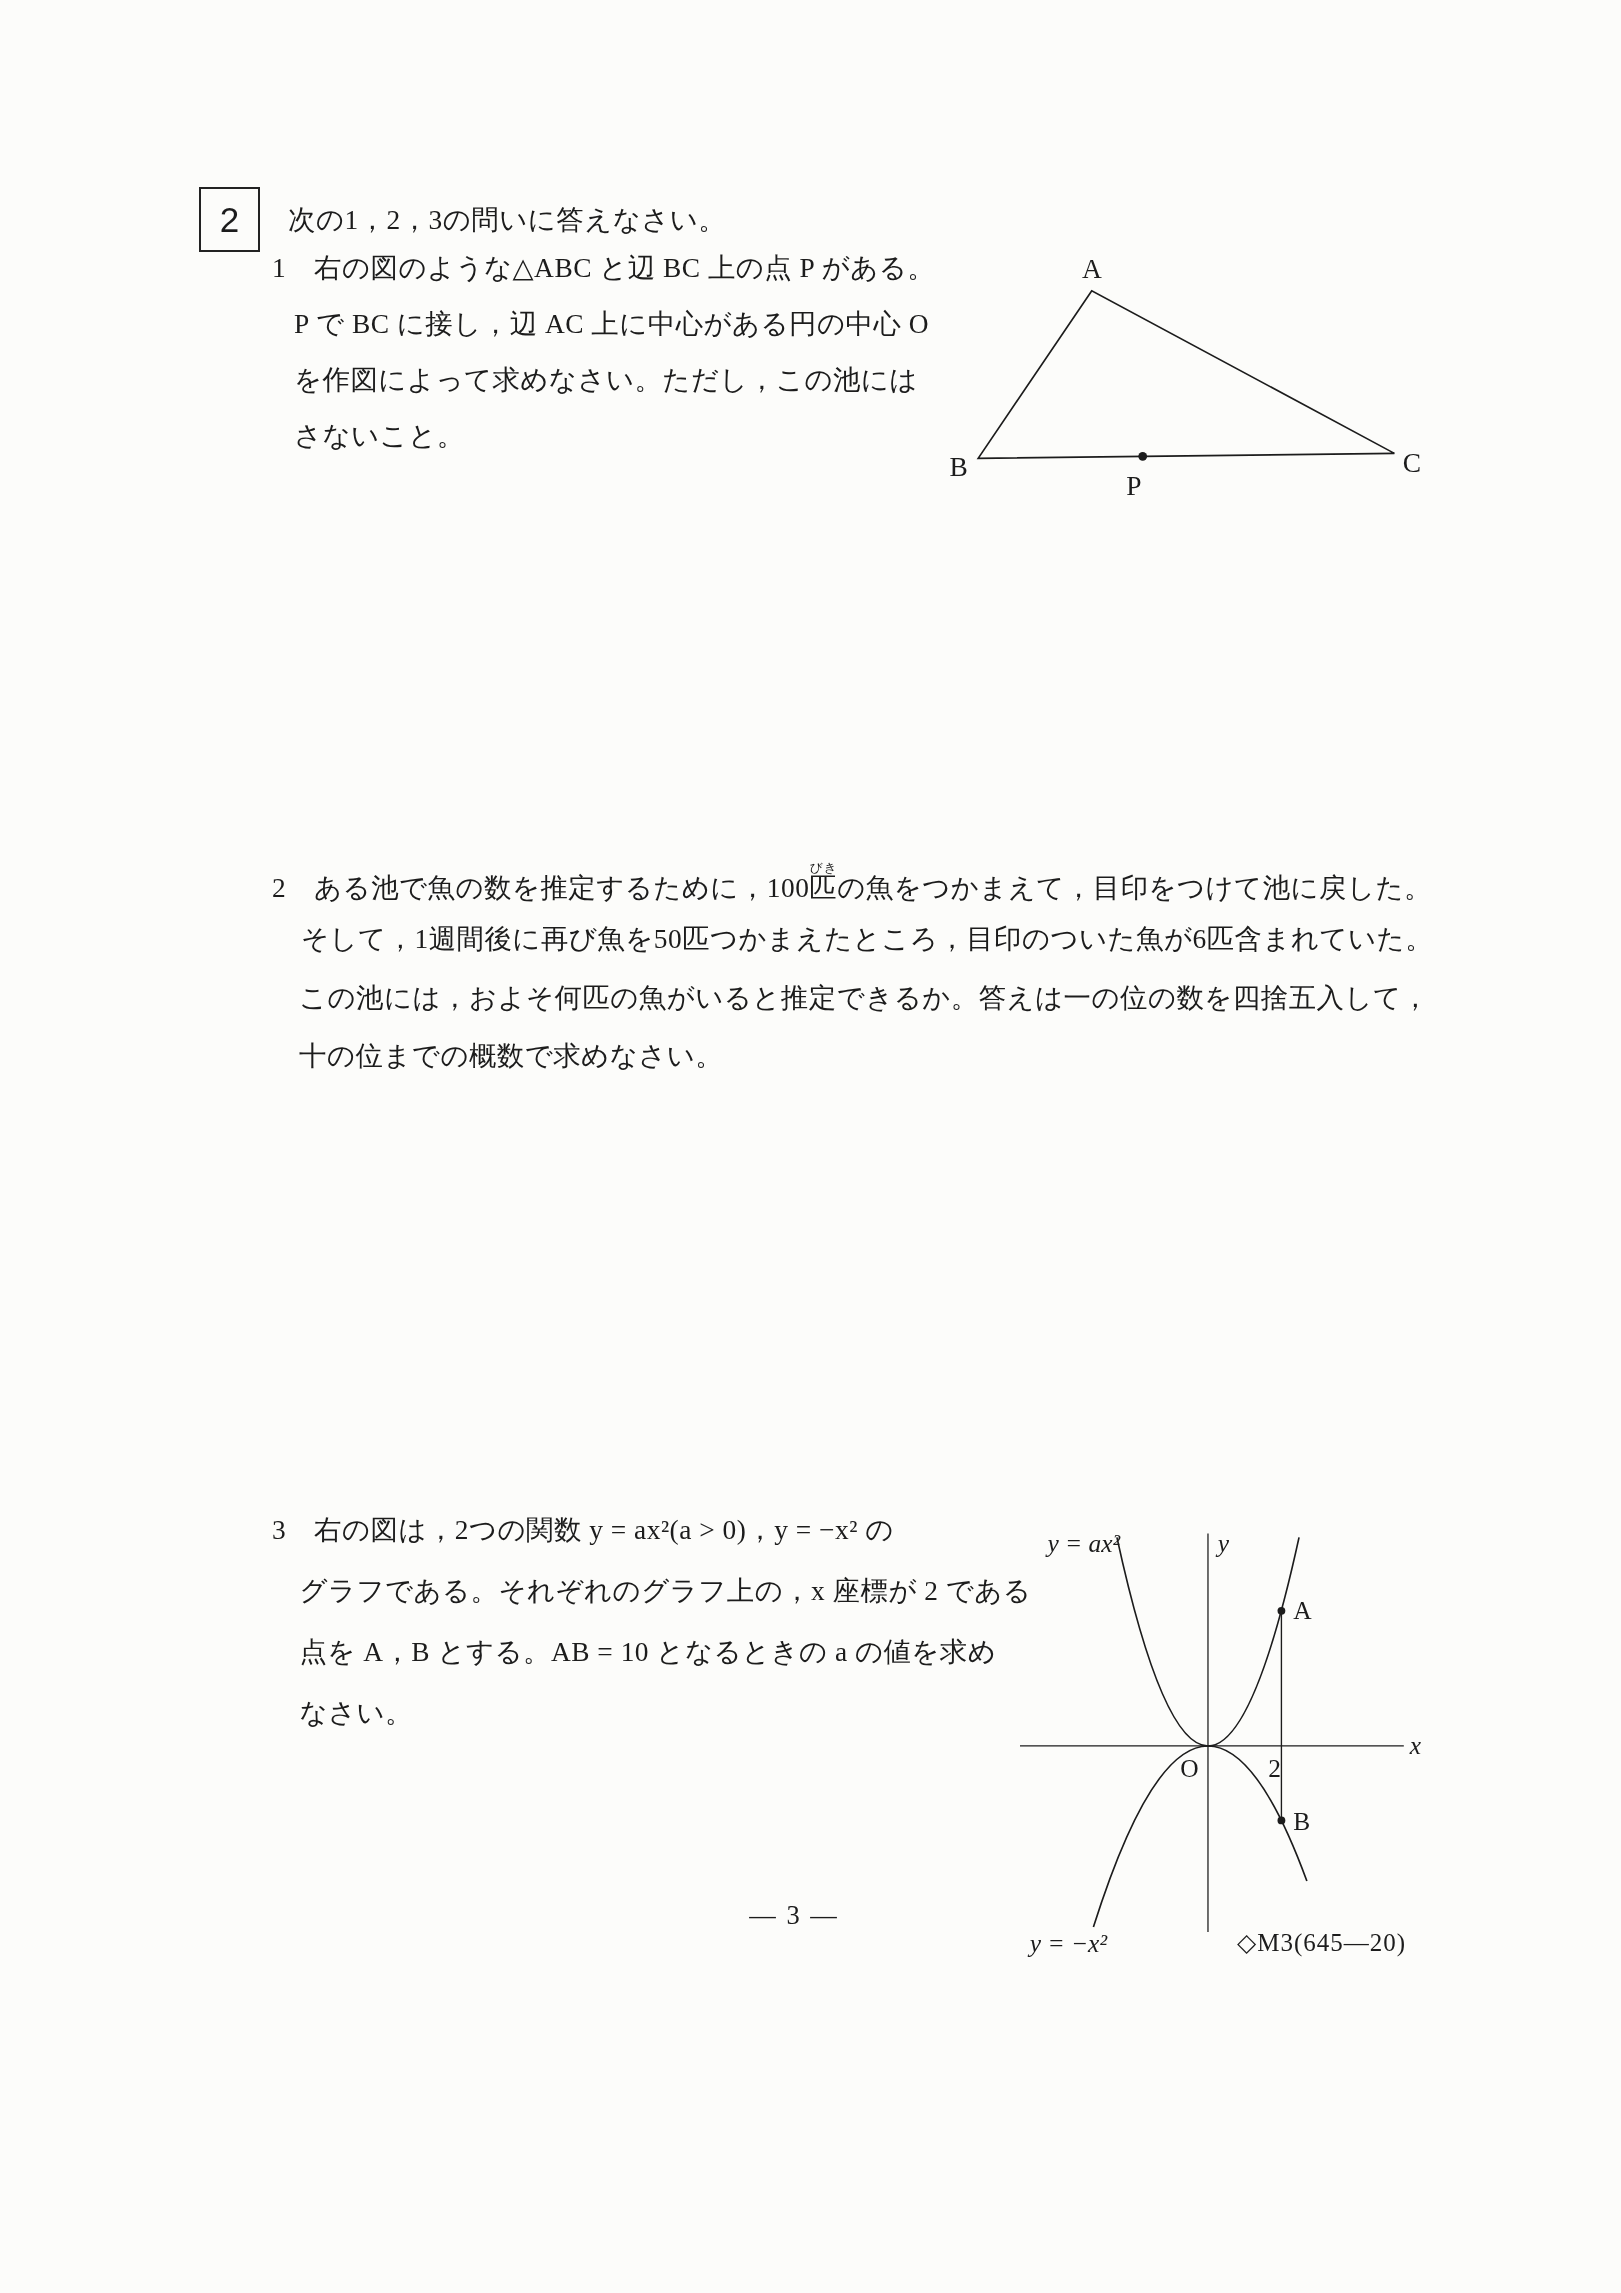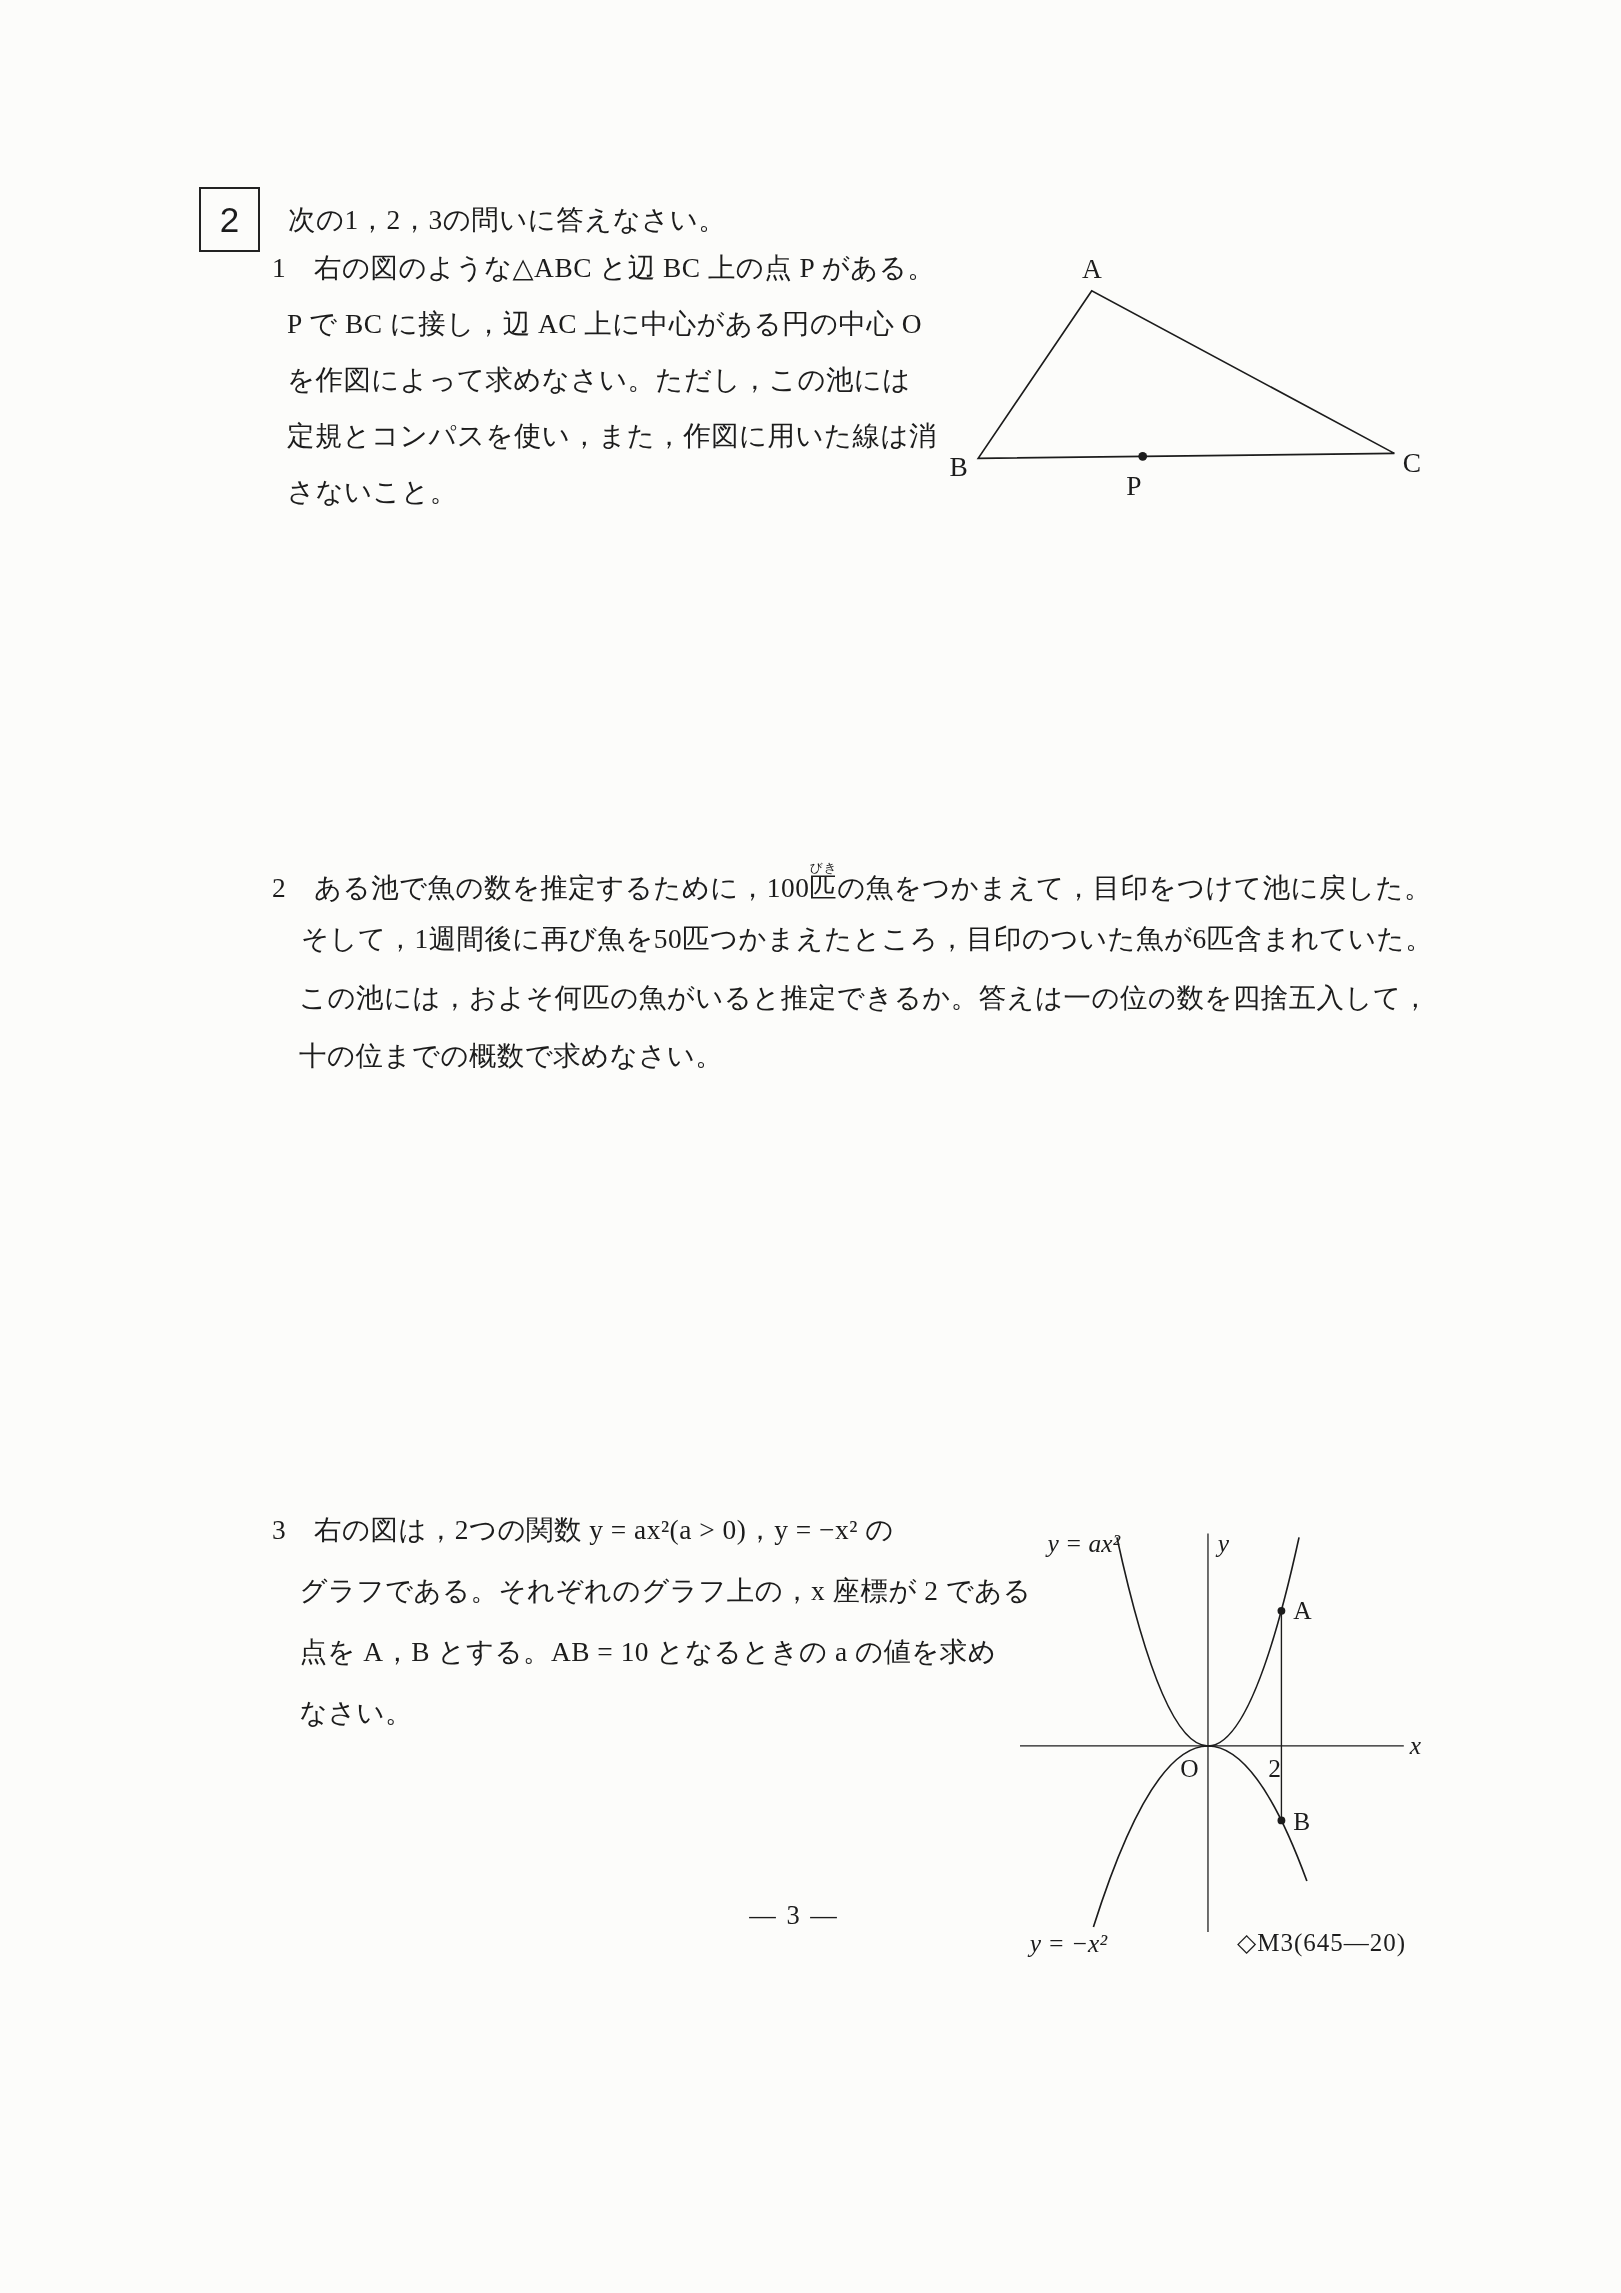--- a/index.html
+++ b/index.html
@@ -25,7 +25,7 @@
   .instruction { left:276px; top:201px;margin-left:12px; }
   .q1-block { left:272px; top:240px; }
   .q1-block .line { line-height:56px; white-space:nowrap; }
-  .q1-block .cont { margin-left:15px; }
+  .q1-block .cont { margin-left:22px; }
   .q2-line { height:41px; line-height:41px; }
   .q3-block { left:272px; top:1500px; }
   .q3-block .line { line-height:61px; white-space:nowrap; }

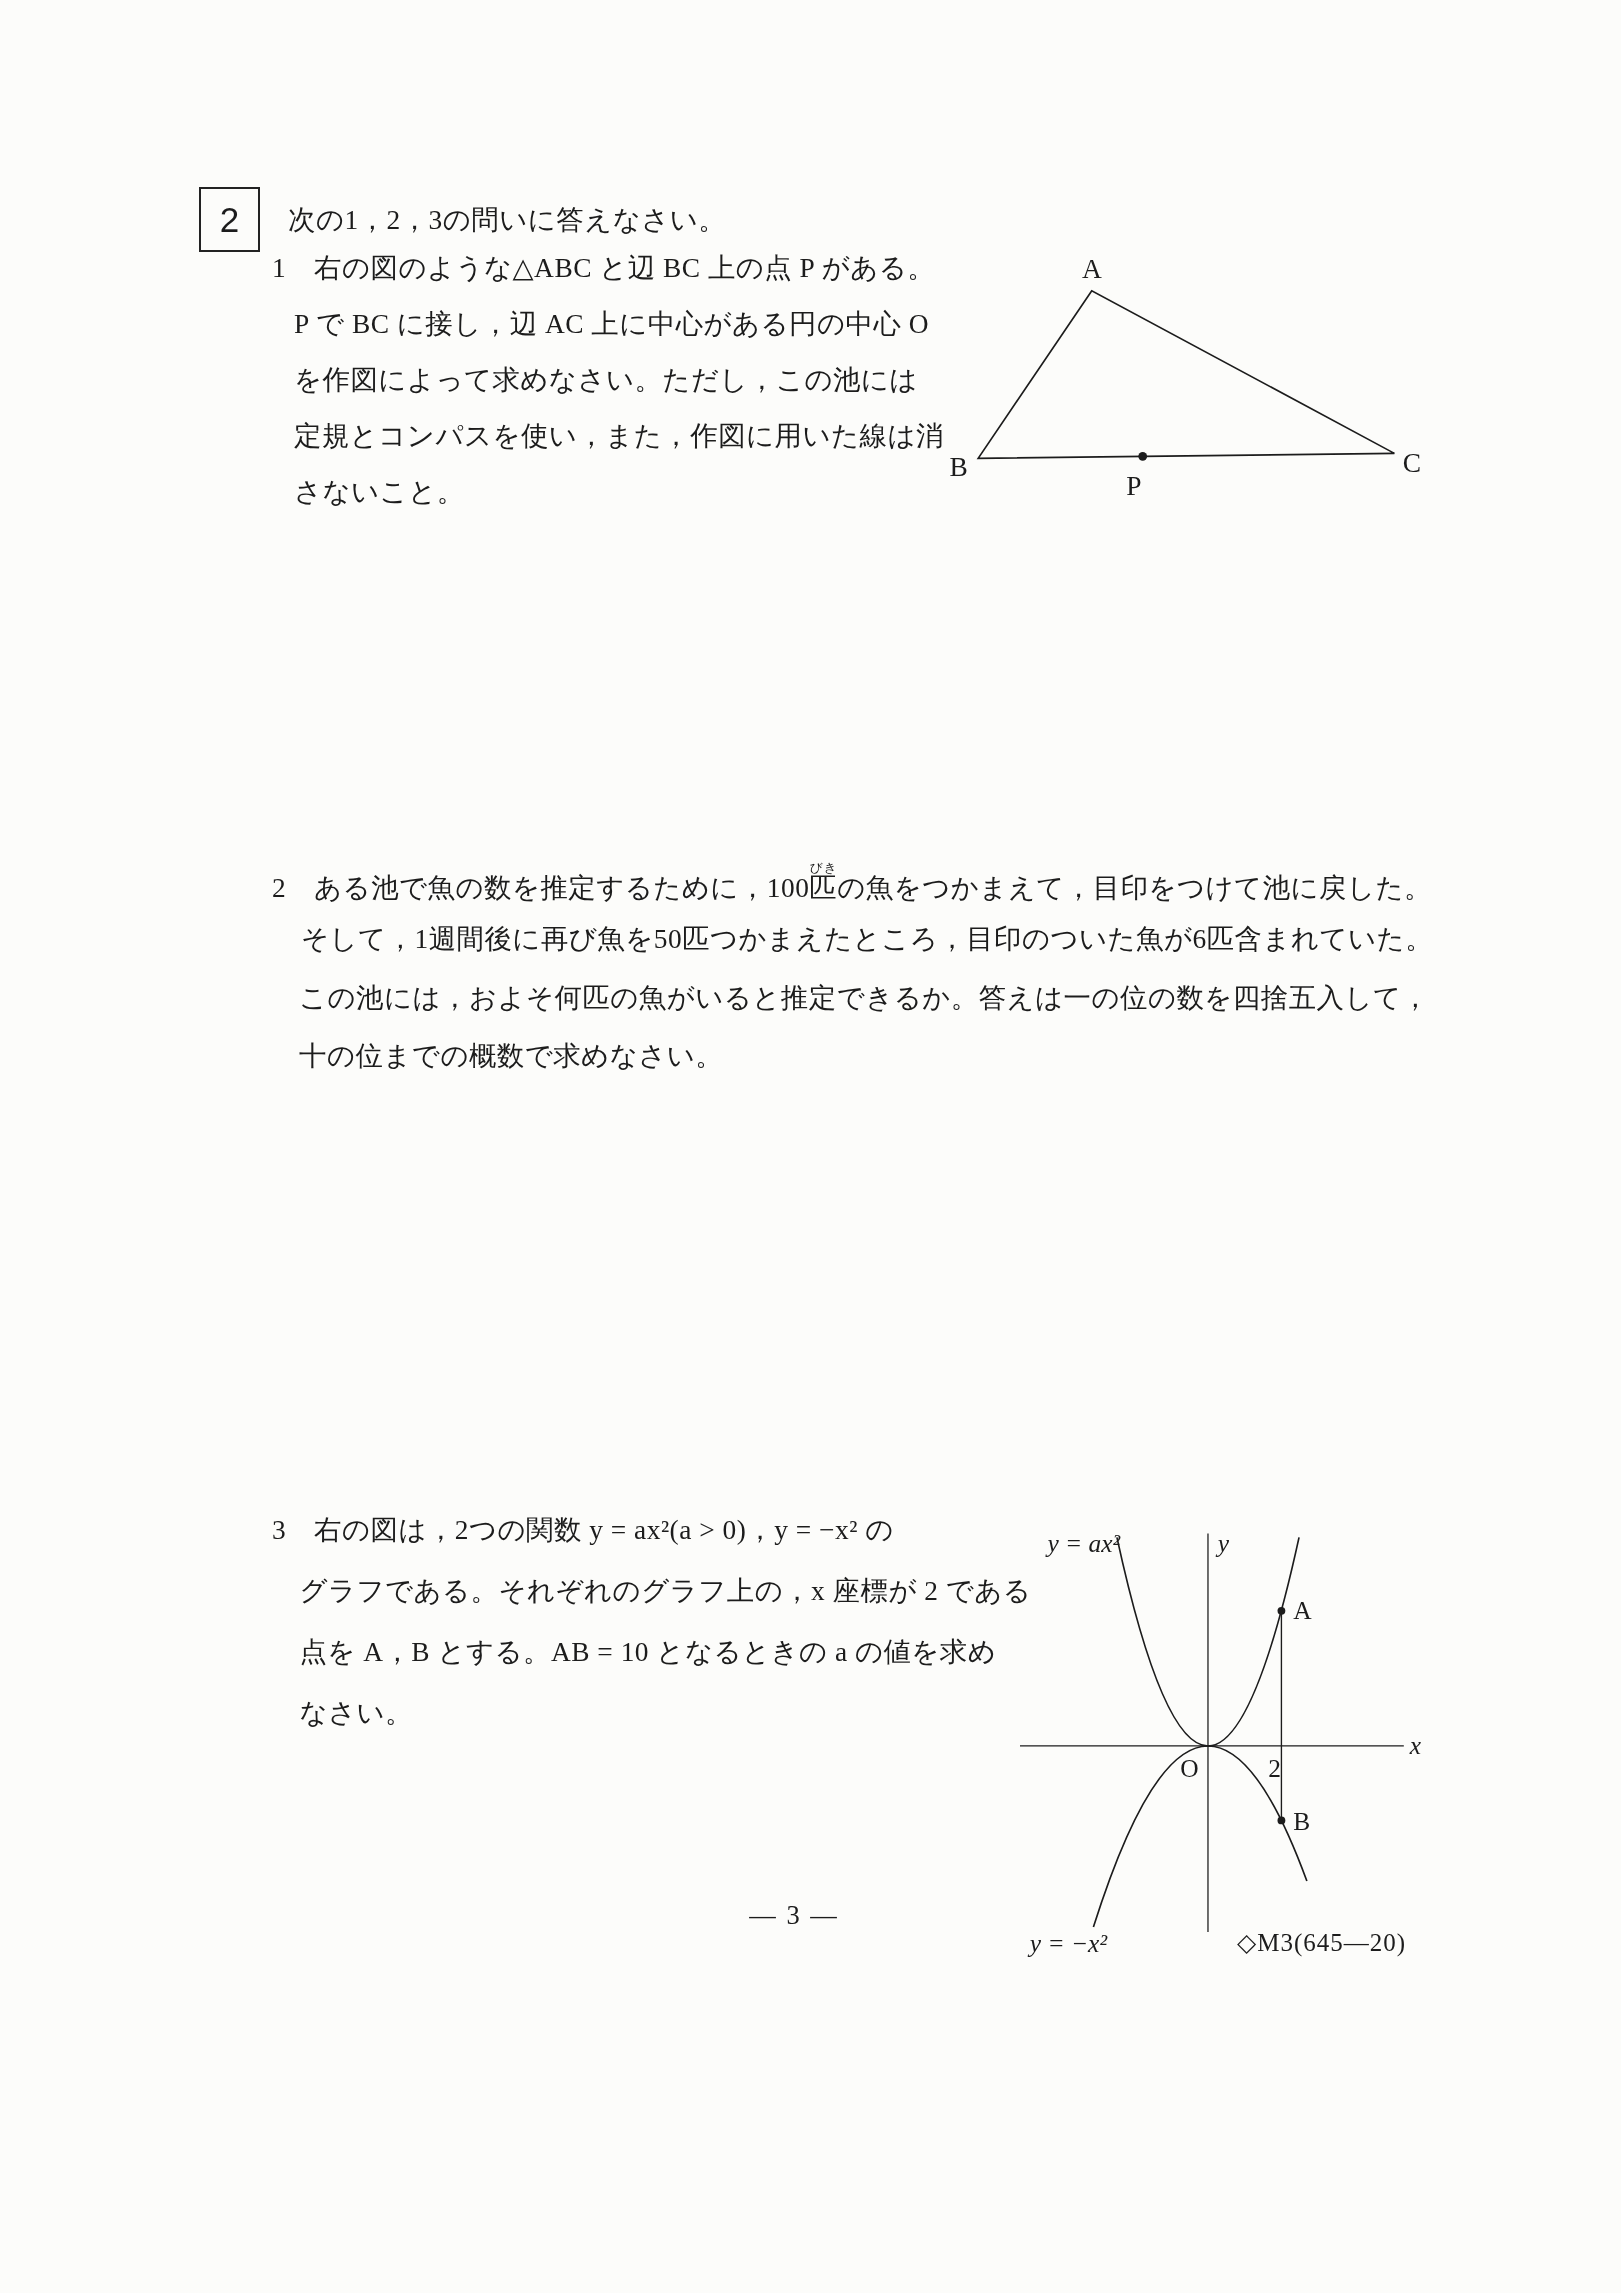--- a/index.html
+++ b/index.html
@@ -53,7 +53,6 @@
     <div class="line">1　右の図のような△ABC と辺 BC 上の点 P がある。</div>
     <div class="line cont">P で BC に接し，辺 AC 上に中心がある円の中心 O</div>
     <div class="line cont">を作図によって求めなさい。ただし，この池には</div>
-    <div class="line cont">定規とコンパスを使い，また，作図に用いた線は消</div>
     <div class="line cont">さないこと。</div>
   </div>
 

